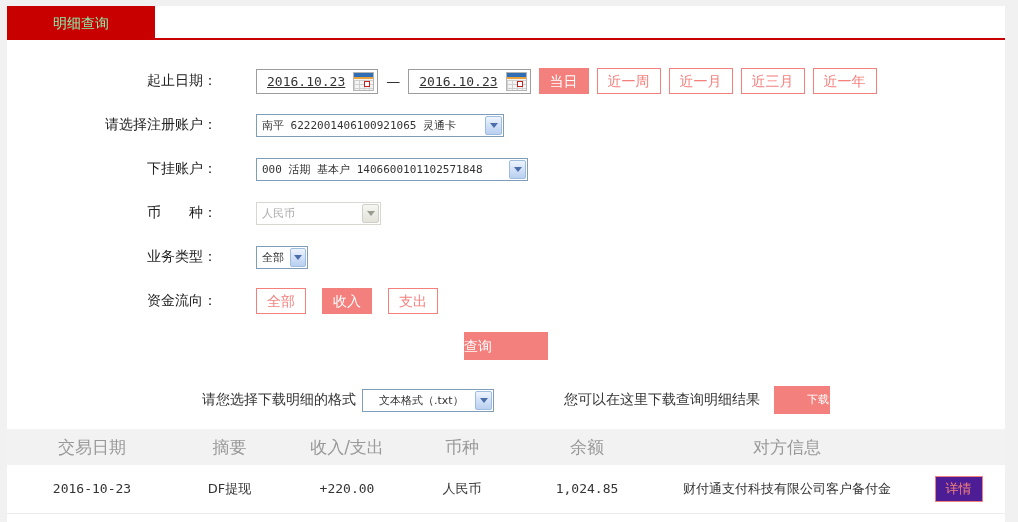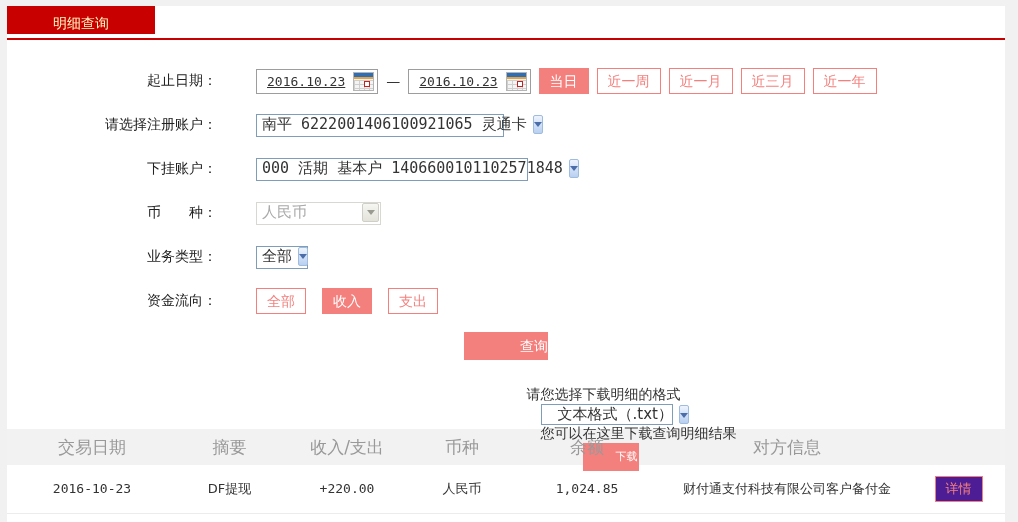--- a/index.html
+++ b/index.html
@@ -22,8 +22,8 @@
   }
   .tab {
     display:inline-block;
-    width:148px; height:28px; line-height:34px;
-    background:#c80000; color:#fef9c3;
+    width:148px; height:34px; line-height:34px;
+    background:#c80000; color:#86efac;
     text-align:center; font-size:14px;
     cursor:pointer;
   }

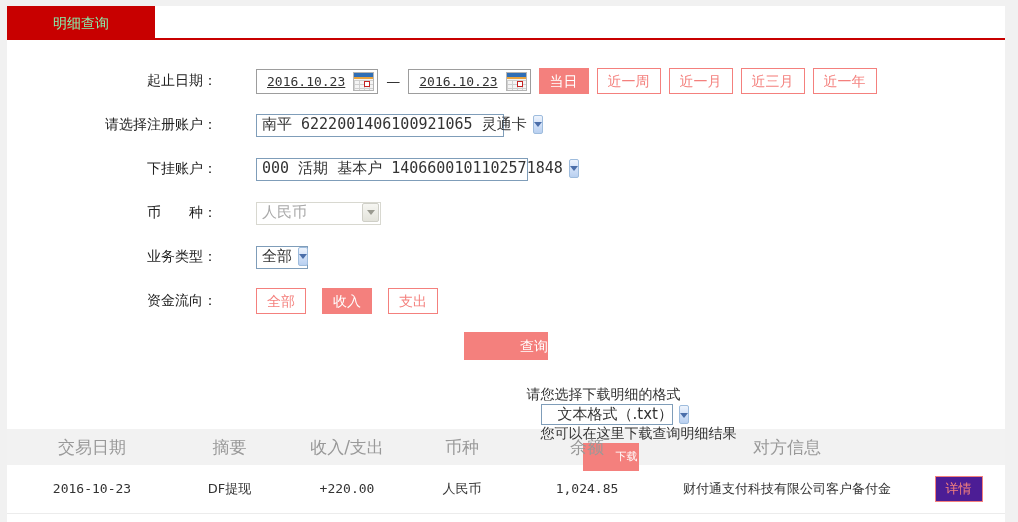--- a/index.html
+++ b/index.html
@@ -70,9 +70,9 @@
 
   
   .select {
-    display:inline-flex; align-items:flex-start;
+    display:inline-flex; align-items:center;
     border:1px solid #7f9db9; background:#fff;
-    height:23px; font-size:15px; cursor:pointer;
+    height:23px; font-size:11px; cursor:pointer;
   }
   .select .txt { padding:0 6px 0 5px; flex:1; white-space:nowrap; }
   .select .arrow {

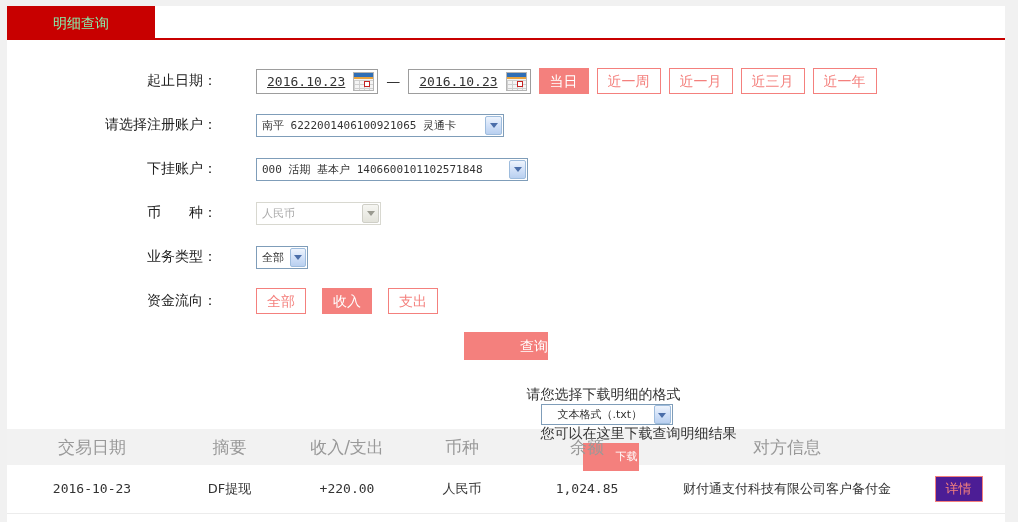--- a/index.html
+++ b/index.html
@@ -108,7 +108,7 @@
   .query-btn {
     display:inline-block; width:84px; height:28px; line-height:28px;
     background:#f4807d; color:#fff; font-size:14px;
-    text-align:right; cursor:pointer; border:none;
+    text-align:left; cursor:pointer; border:none;
   }
 
   

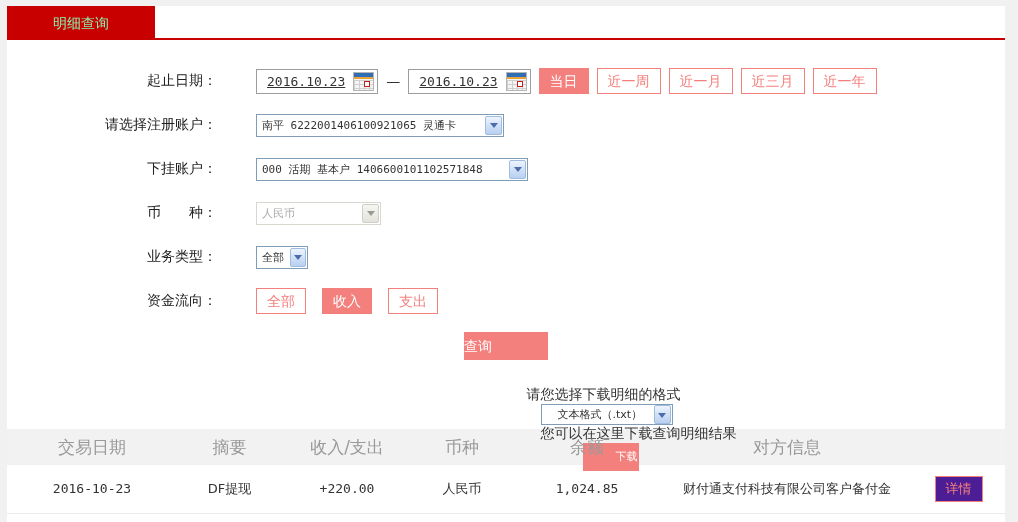--- a/index.html
+++ b/index.html
@@ -114,7 +114,7 @@
   
   .dlrow {
     display:flex; align-items:center;
-    margin:26px 0 0 195px; height:28px; font-size:14px;flex-direction:column;
+    margin:26px 0 0 195px; height:28px; font-size:14px;
   }
   .dlrow .select { margin-left:6px; width:132px;padding-left:11px; }
   .dl-hint { margin-left:70px; }

